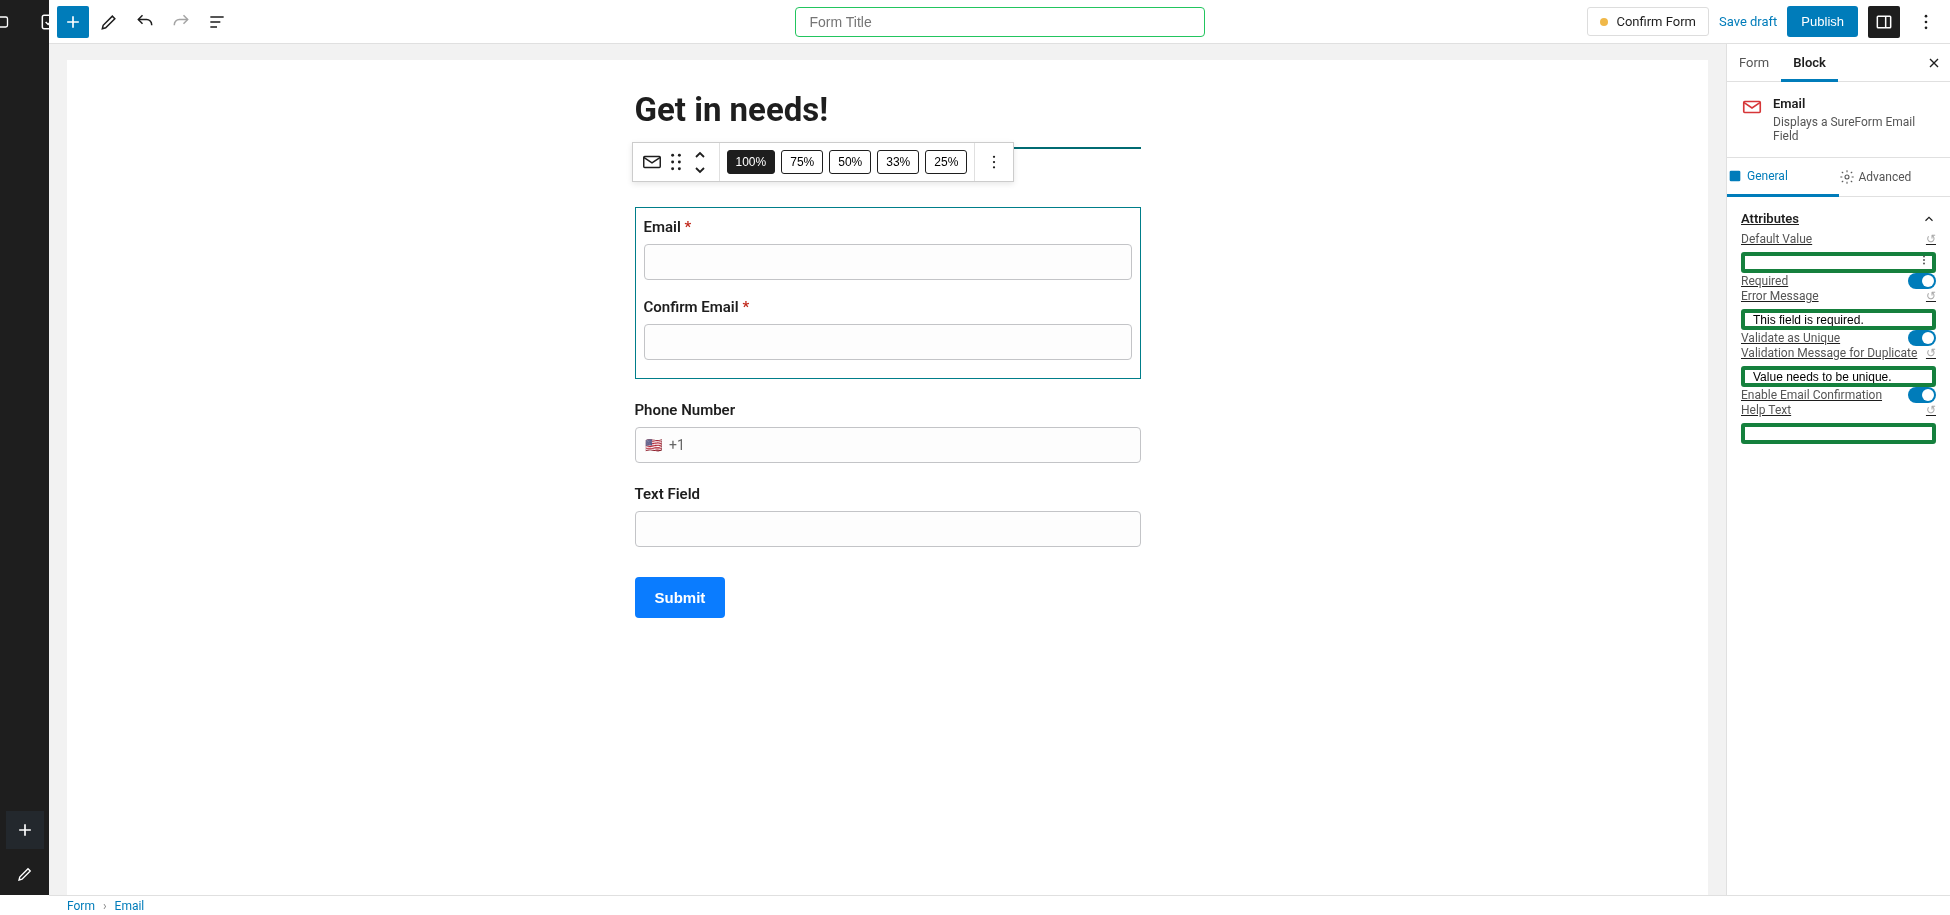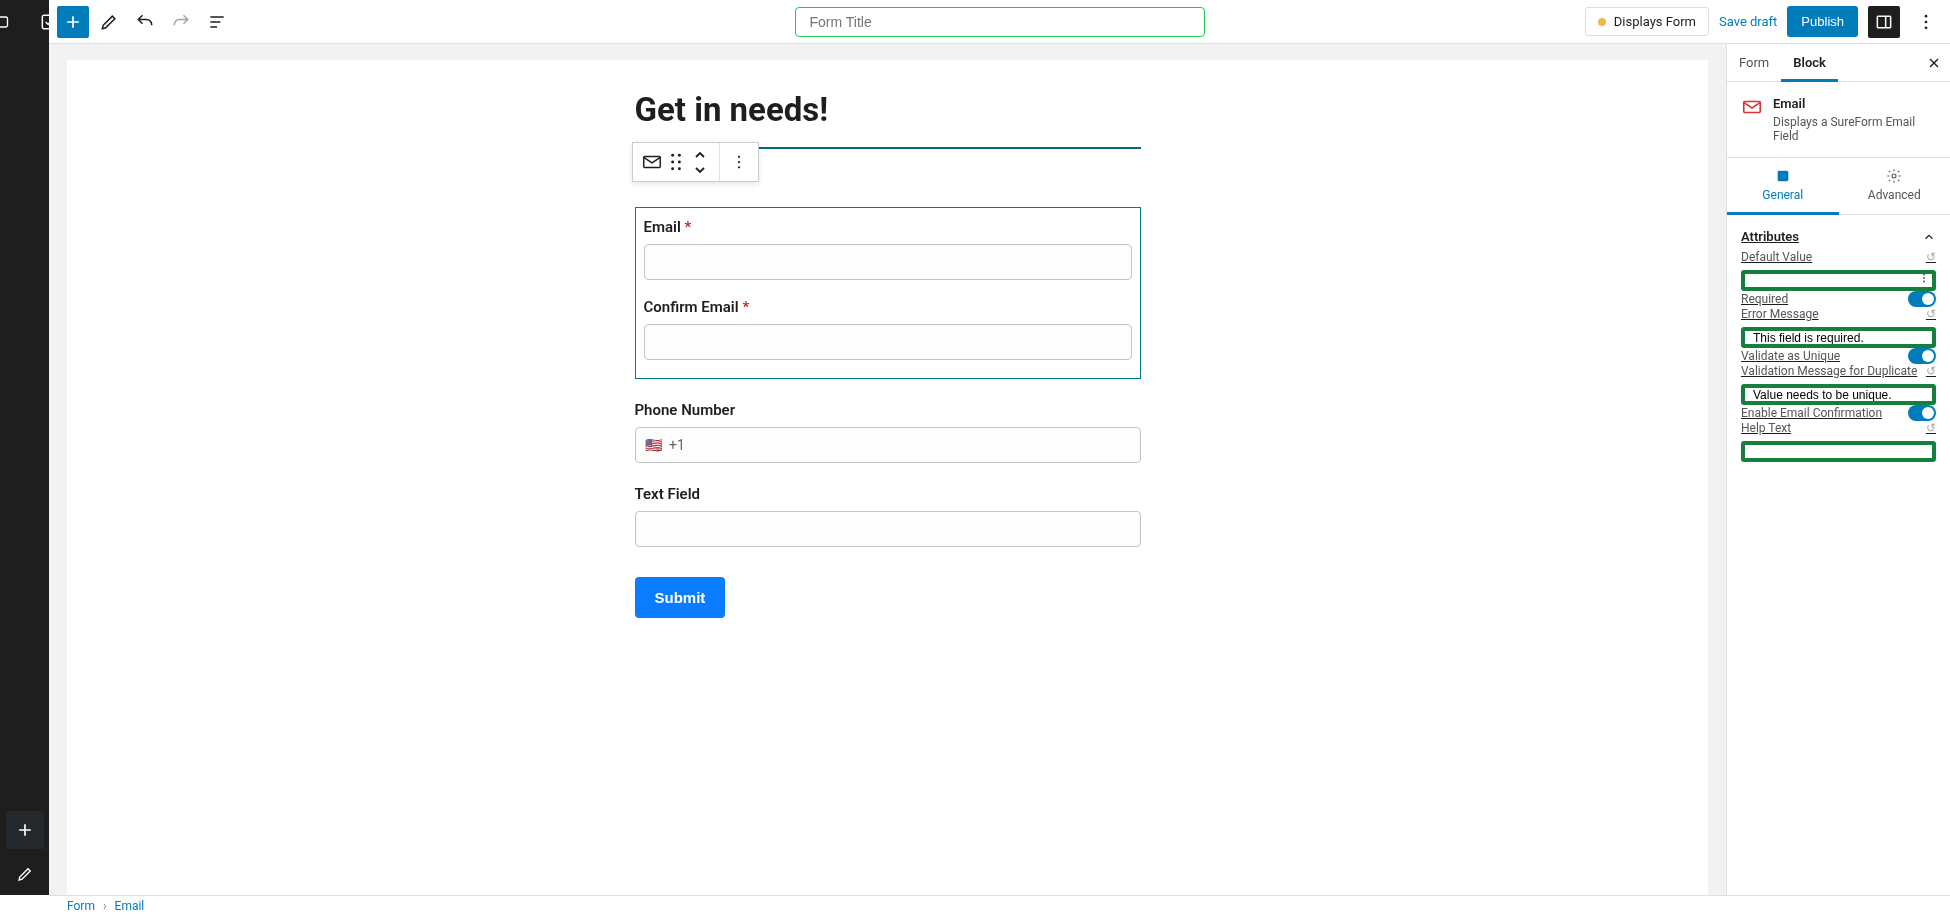--- a/index.html
+++ b/index.html
@@ -209,7 +209,7 @@
   <div class="right">
     <div class="instant-form-wrap">
       <span class="dot-orange"></span>
-      <span>Displays Form</span>
+      <span>Confirm Form</span>
     </div>
     <span class="link-save">Save draft</span>
     <button class="btn-publish">Publish</button>

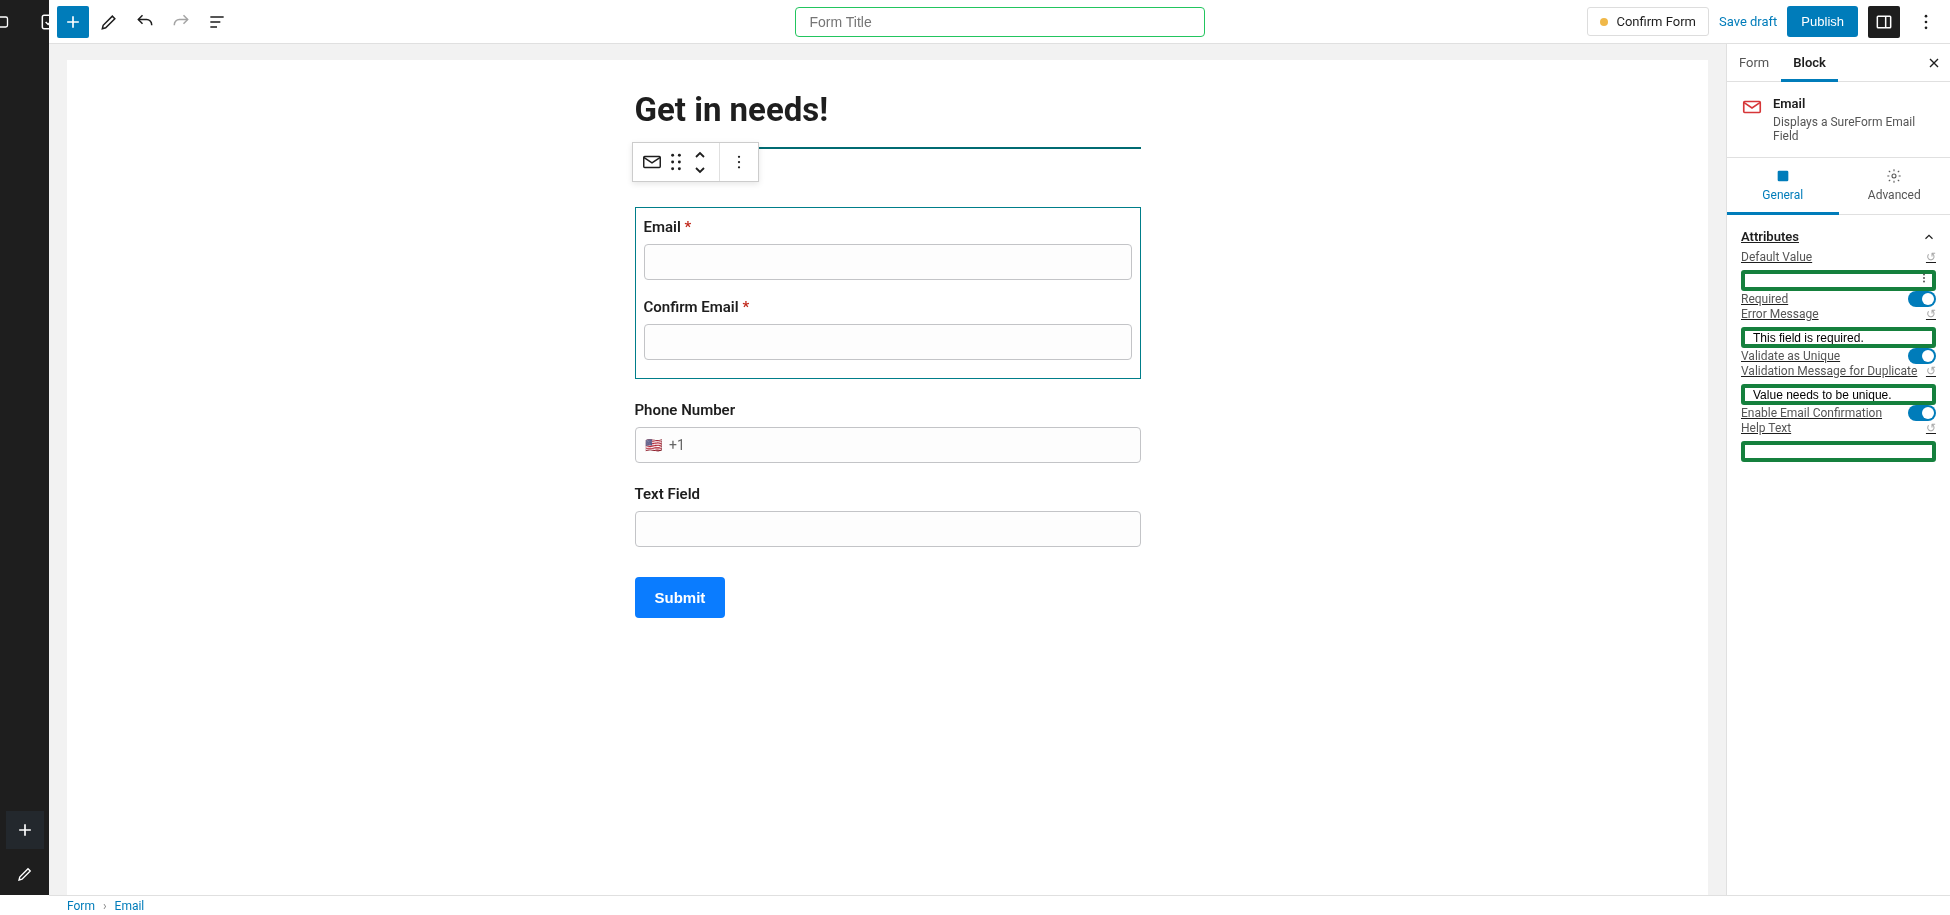--- a/index.html
+++ b/index.html
@@ -330,6 +330,13 @@
             </div>
           </div>
           <div class="tb-cell">
+            <button class="width-pill active">100%</button>
+            <button class="width-pill">75%</button>
+            <button class="width-pill">50%</button>
+            <button class="width-pill">33%</button>
+            <button class="width-pill">25%</button>
+          </div>
+          <div class="tb-cell">
             <button class="tb-iconbtn">
               <svg width="18" height="18" viewBox="0 0 24 24" fill="#1e1e1e">
                   <circle cx="12" cy="5" r="1.5"></circle>

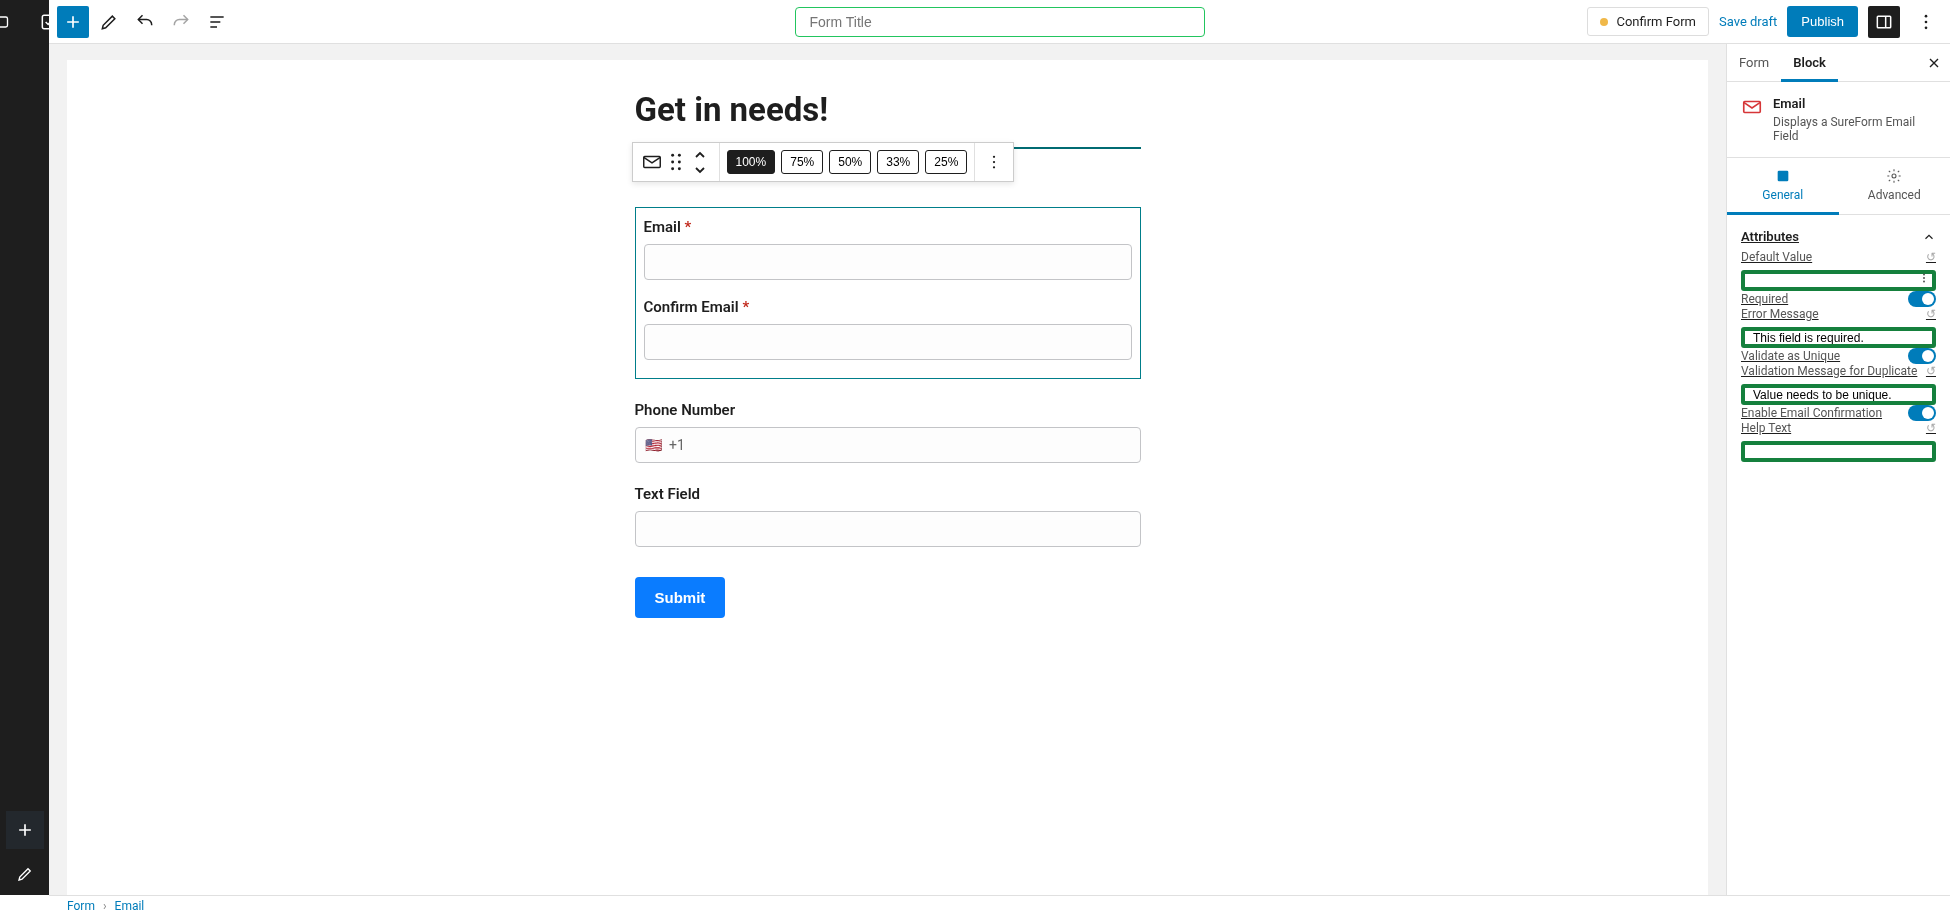--- a/index.html
+++ b/index.html
@@ -135,7 +135,7 @@
   .sb-blockhead .bh-desc { font-size: 12px; color: #555; margin-top: 4px; }
 
   .sb-subtabs { display:flex; border-bottom: 1px solid #e0e0e0; }
-  .sb-subtab { flex:1; text-align:center; padding: 10px 0; cursor:pointer; display:flex; flex-direction:column; align-items:center; gap:4px; font-size:12px; color:#555;}
+  .sb-subtab { flex:1; text-align:center; padding: 10px 0; cursor:pointer; display:flex; flex-direction:row; align-items:center; gap:4px; font-size:12px; color:#555;}
   .sb-subtab.active { color: #007cba; border-bottom: 3px solid #007cba; margin-bottom:-1px; }
 
   .sb-section { padding: 10px 14px; text-decoration: underline; }

